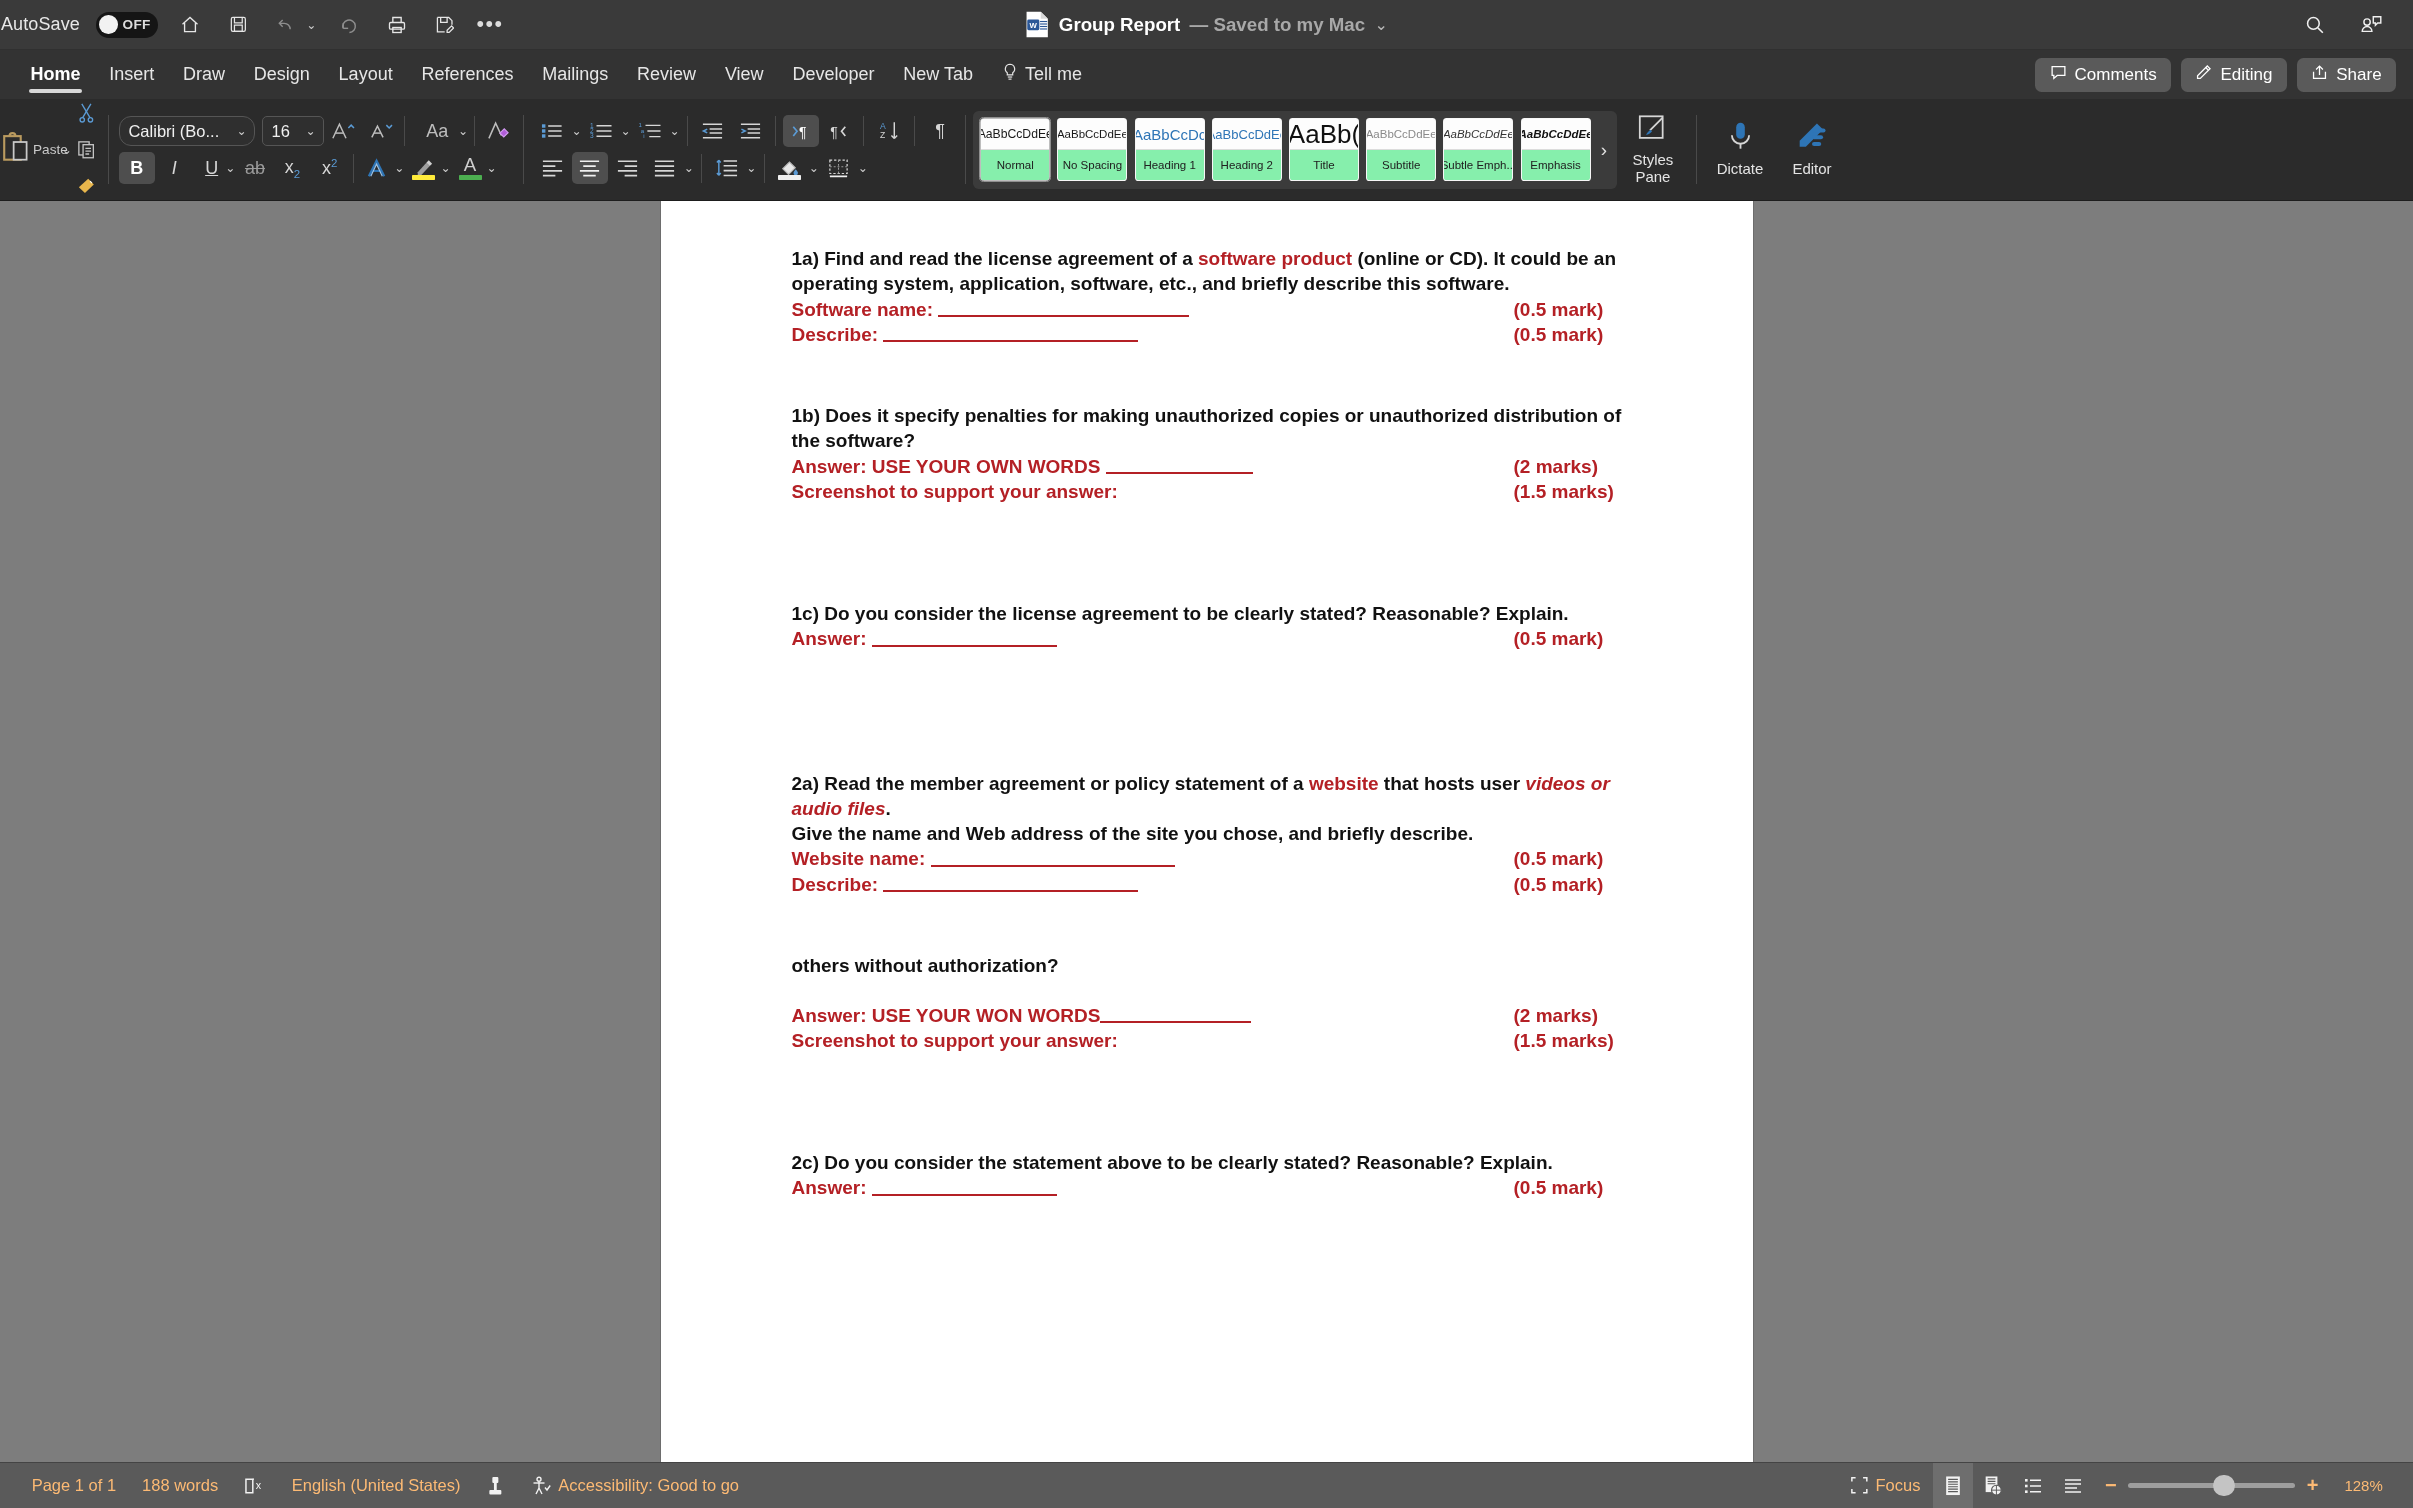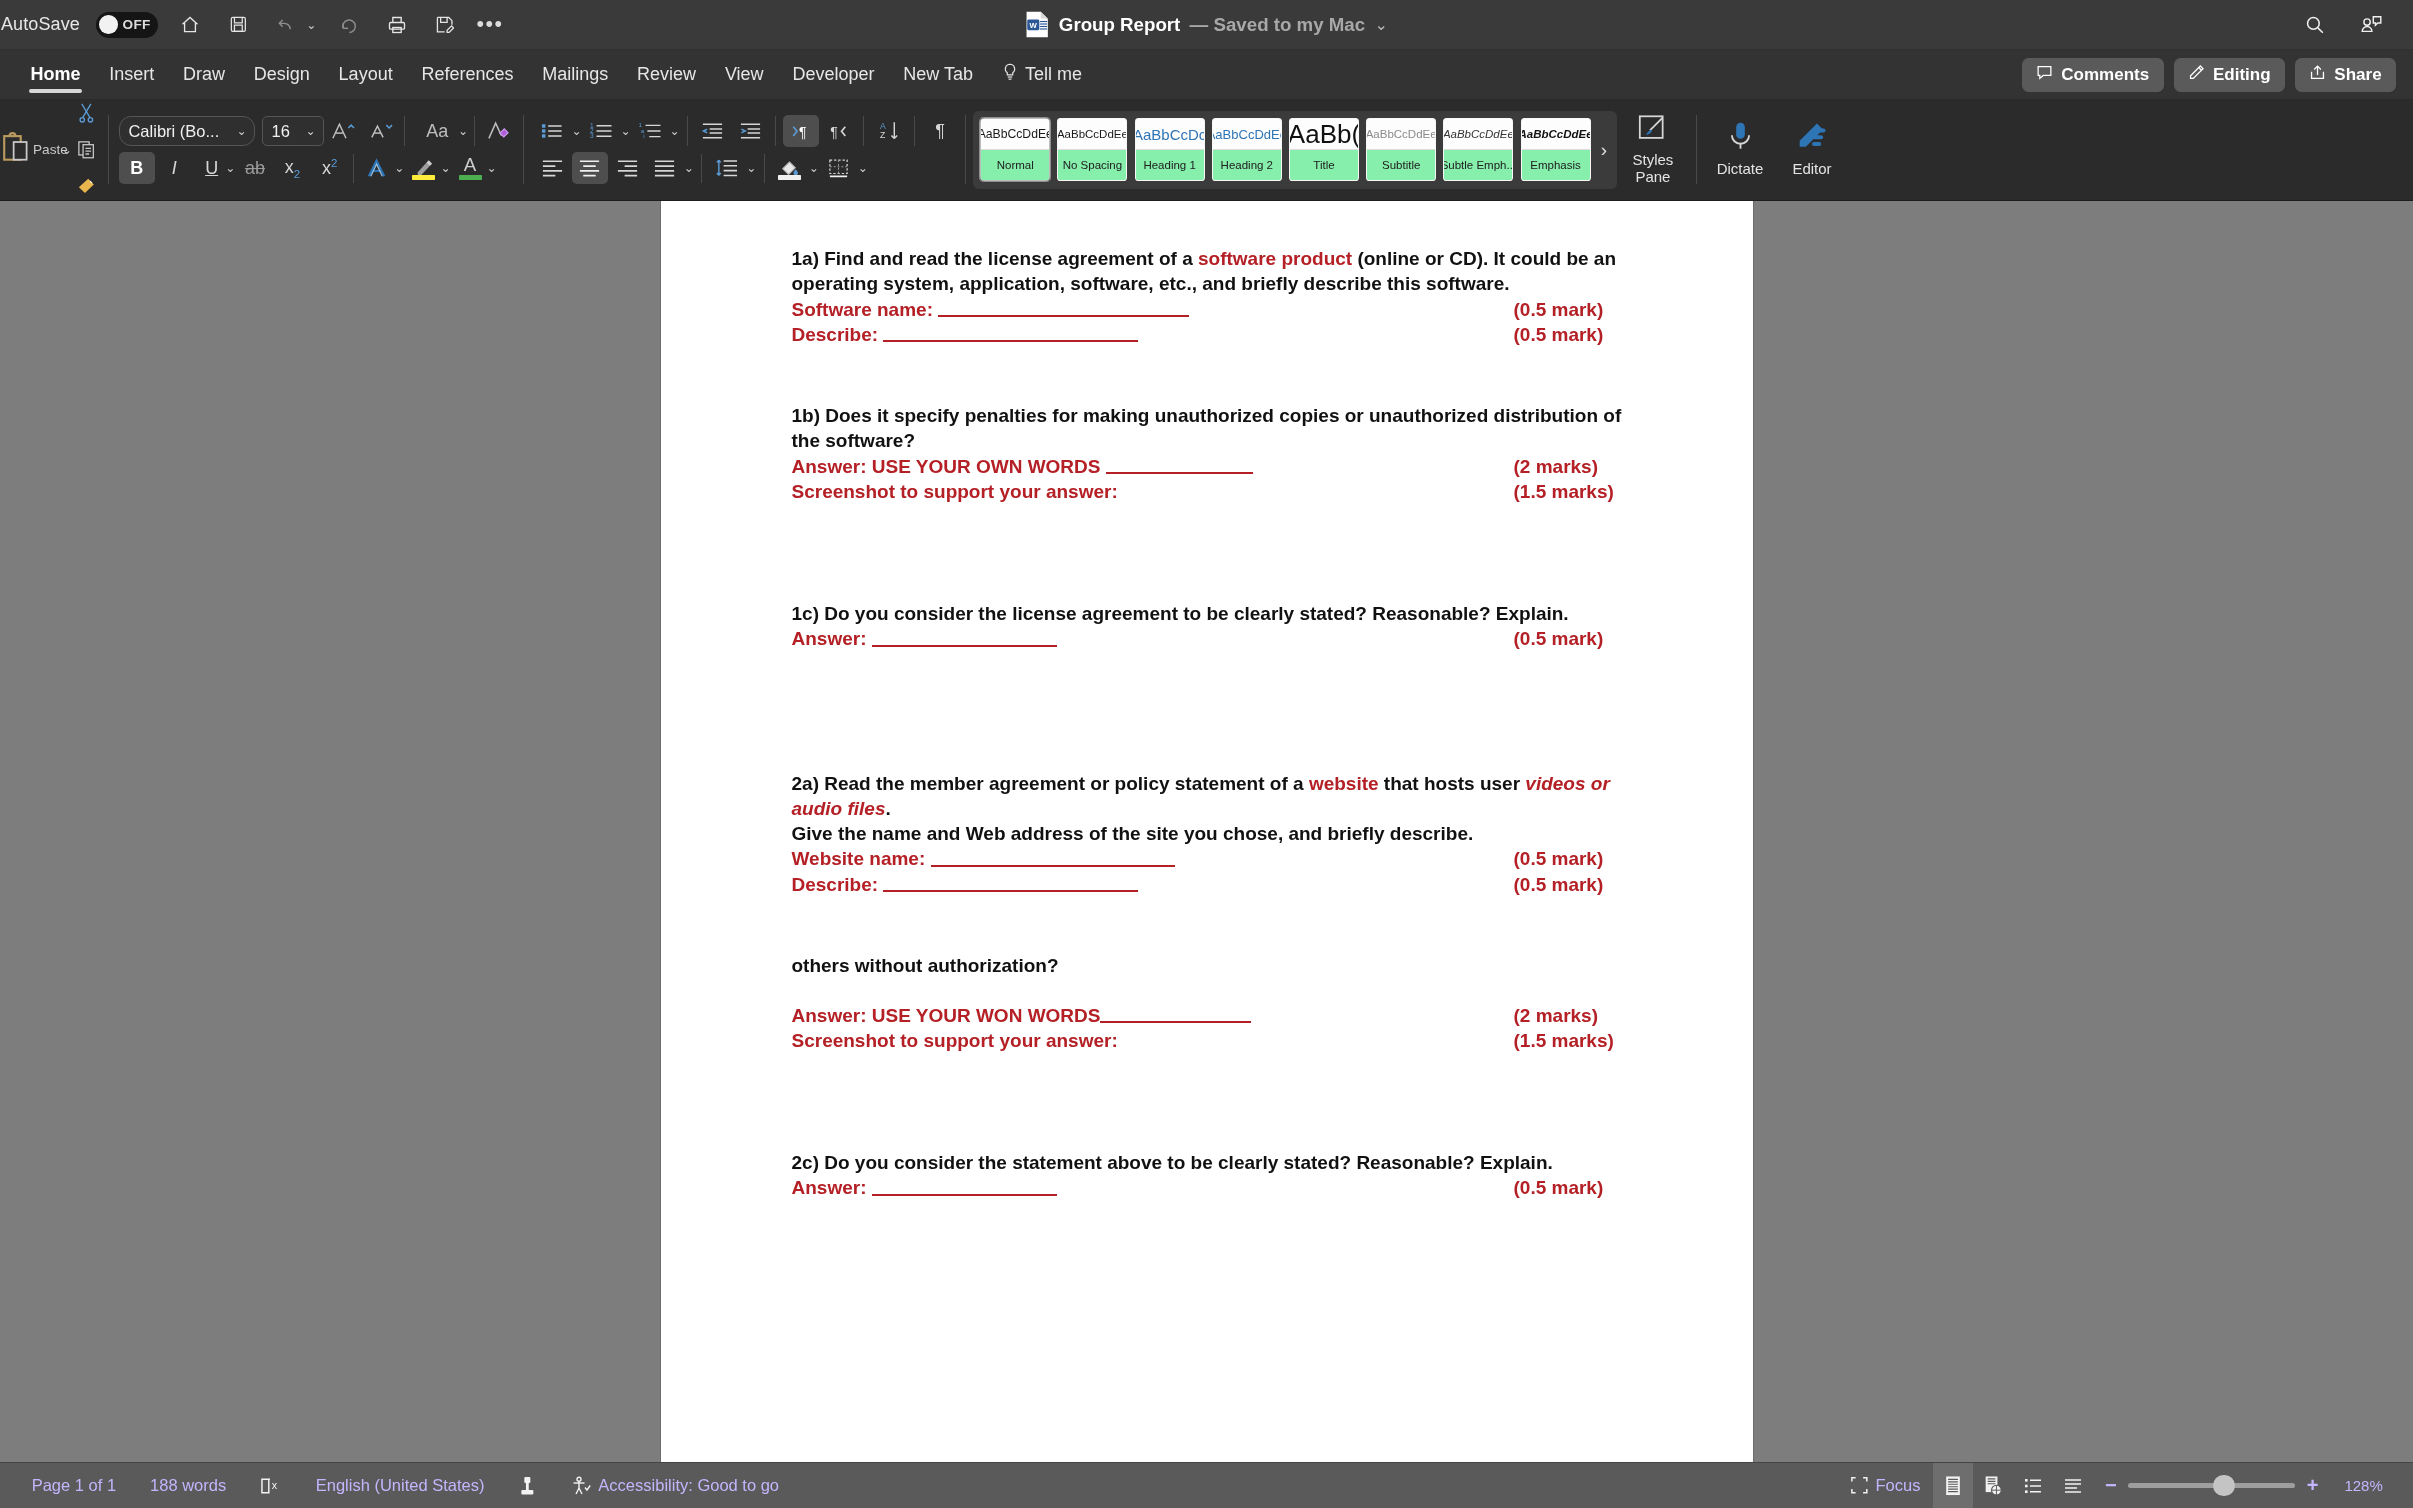--- a/index.html
+++ b/index.html
@@ -62,7 +62,7 @@
   .pillbtn {
     display: flex; align-items: center; gap: 8px;
     background: #5a5a5a; border-radius: 6.5px; padding: 7.2px 14.4px;
-    color: #ffffff; font-size: 17px; font-weight: bold; height: 34px;
+    color: #ffffff; font-size: 17px; font-weight: normal; height: 34px;
   }
 
   

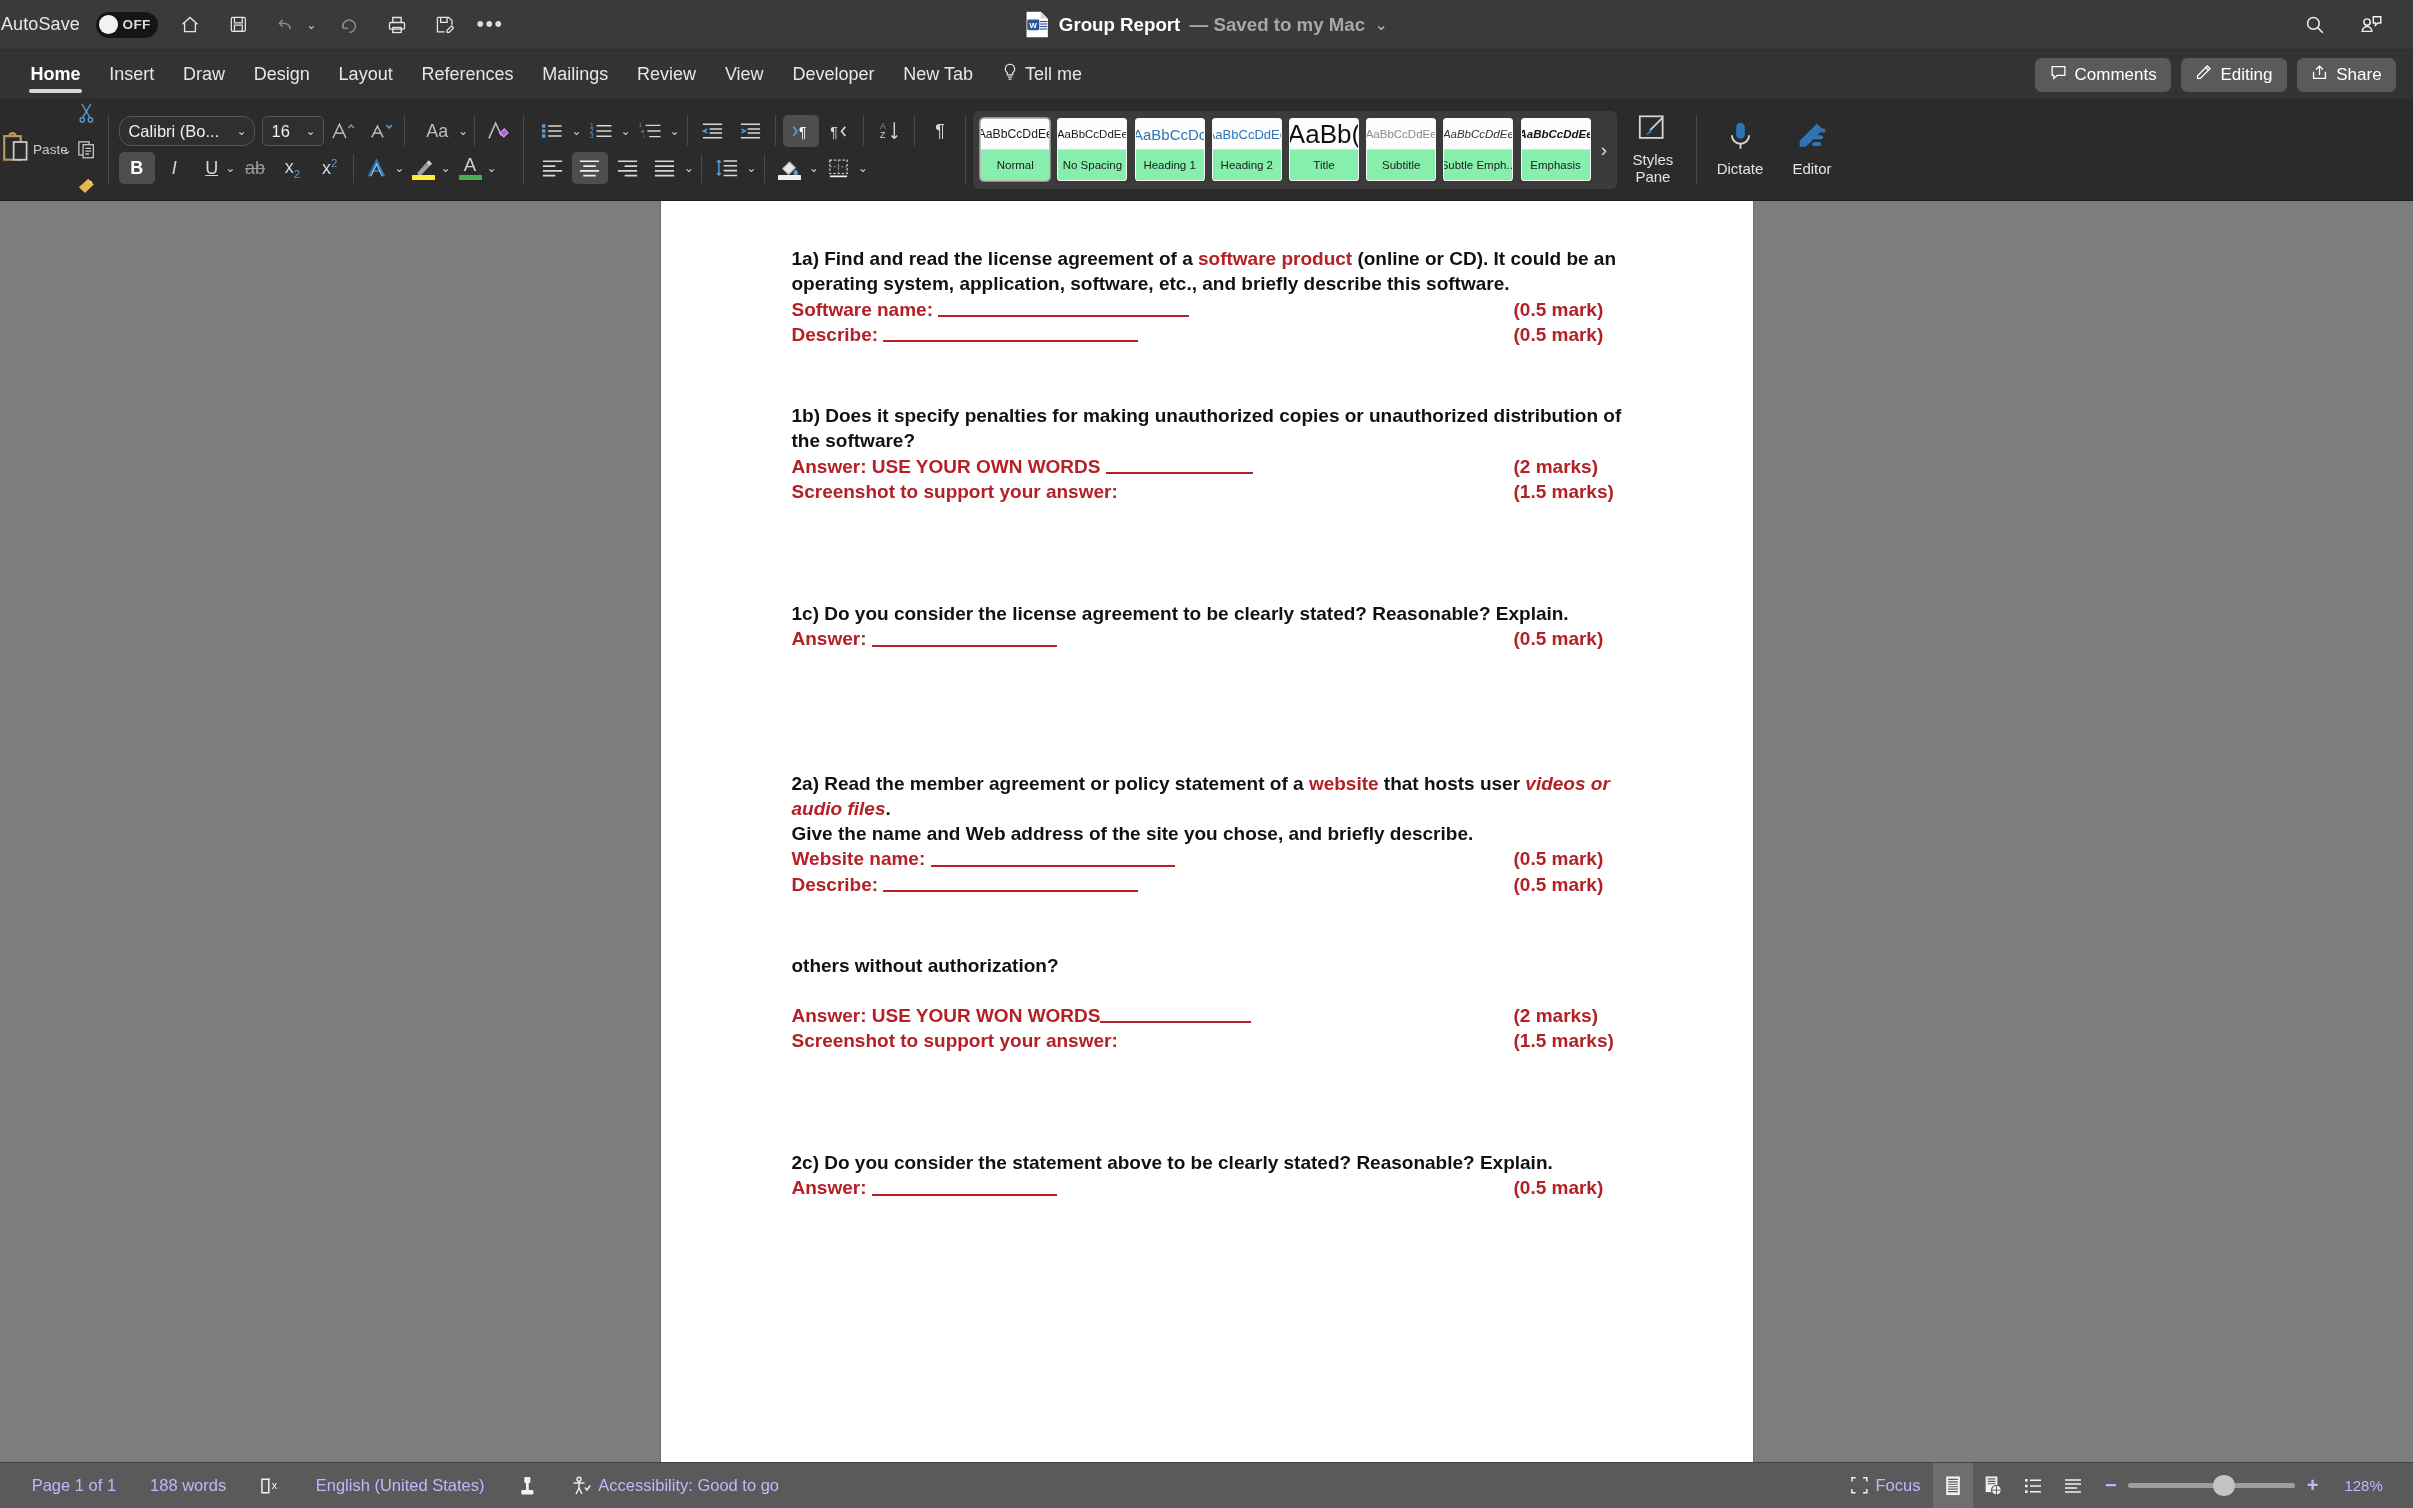--- a/index.html
+++ b/index.html
@@ -155,8 +155,8 @@
   
   .status {
     height: 46px; background: #5a5a5a; flex: none;
-    display: flex; align-items: center; padding: 0 18.7px; gap: 8px;
-    color: #c4b5fd; font-size: 16.5px;
+    display: flex; align-items: center; padding: 0 18.7px; gap: 0;
+    color: #fdba74; font-size: 16.5px;
     border-top: 0.7px solid #444;
   }
   .sitem { display: flex; align-items: center; gap: 7.2px; padding: 0 13px; height: 100%; }

